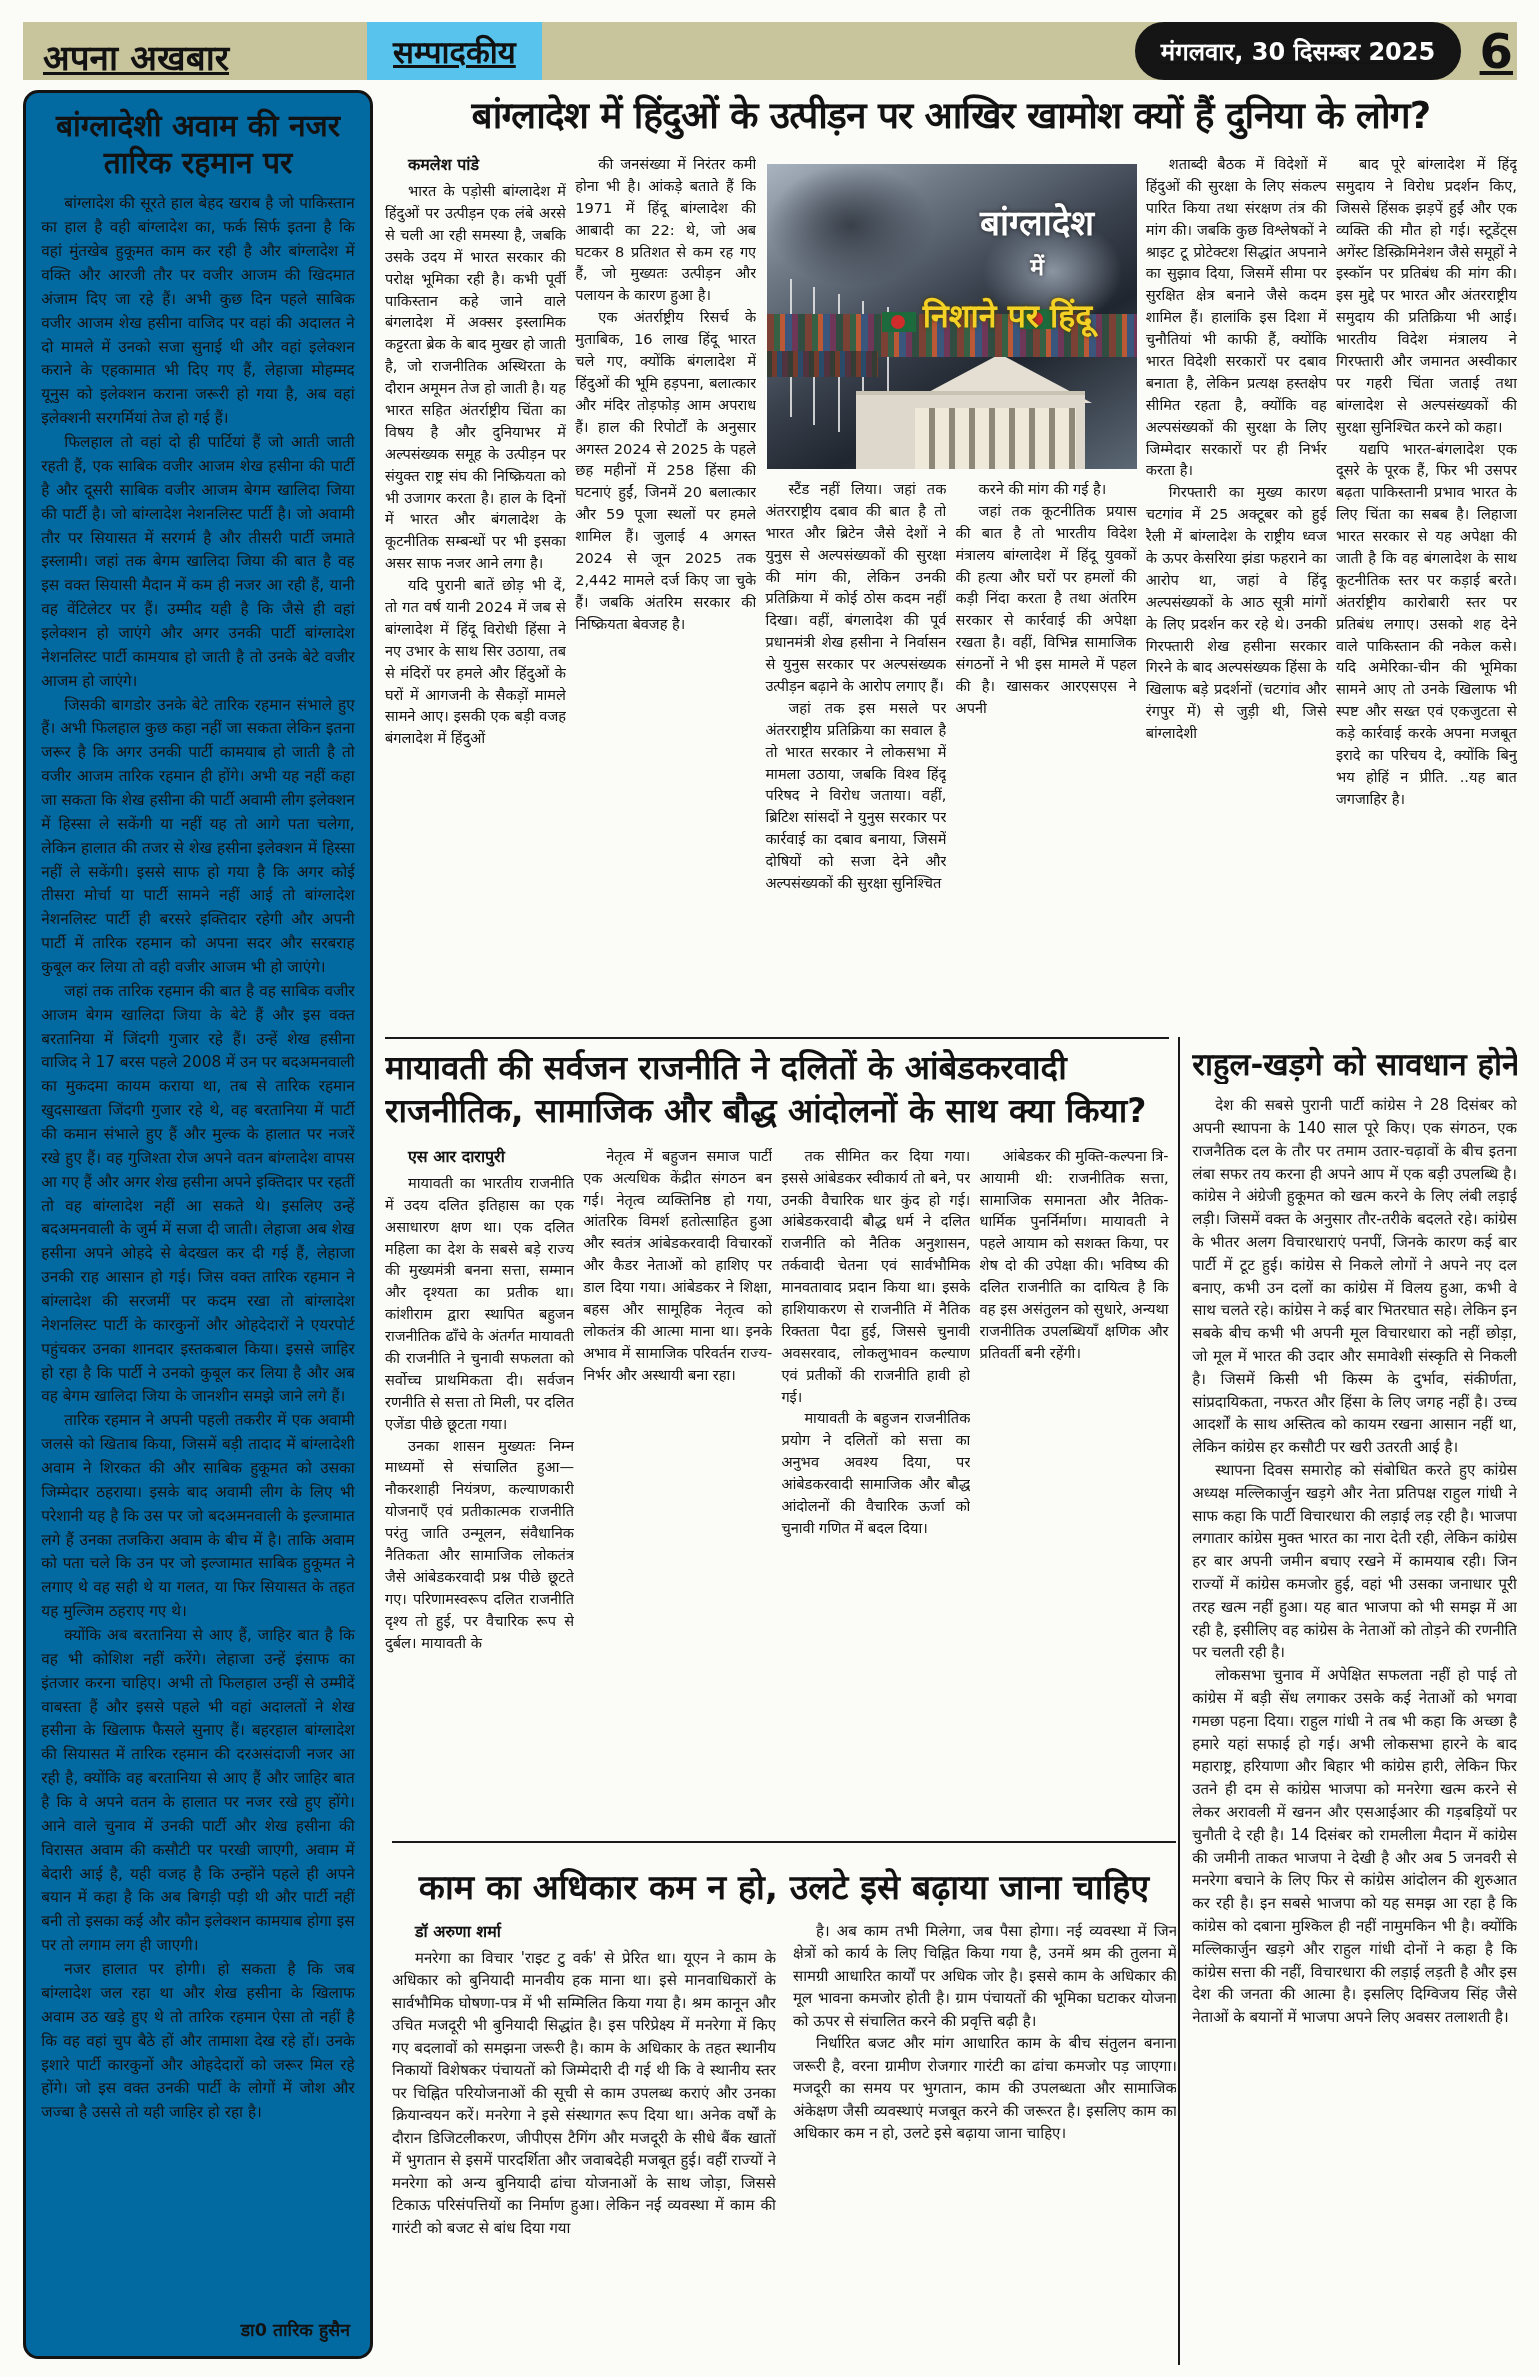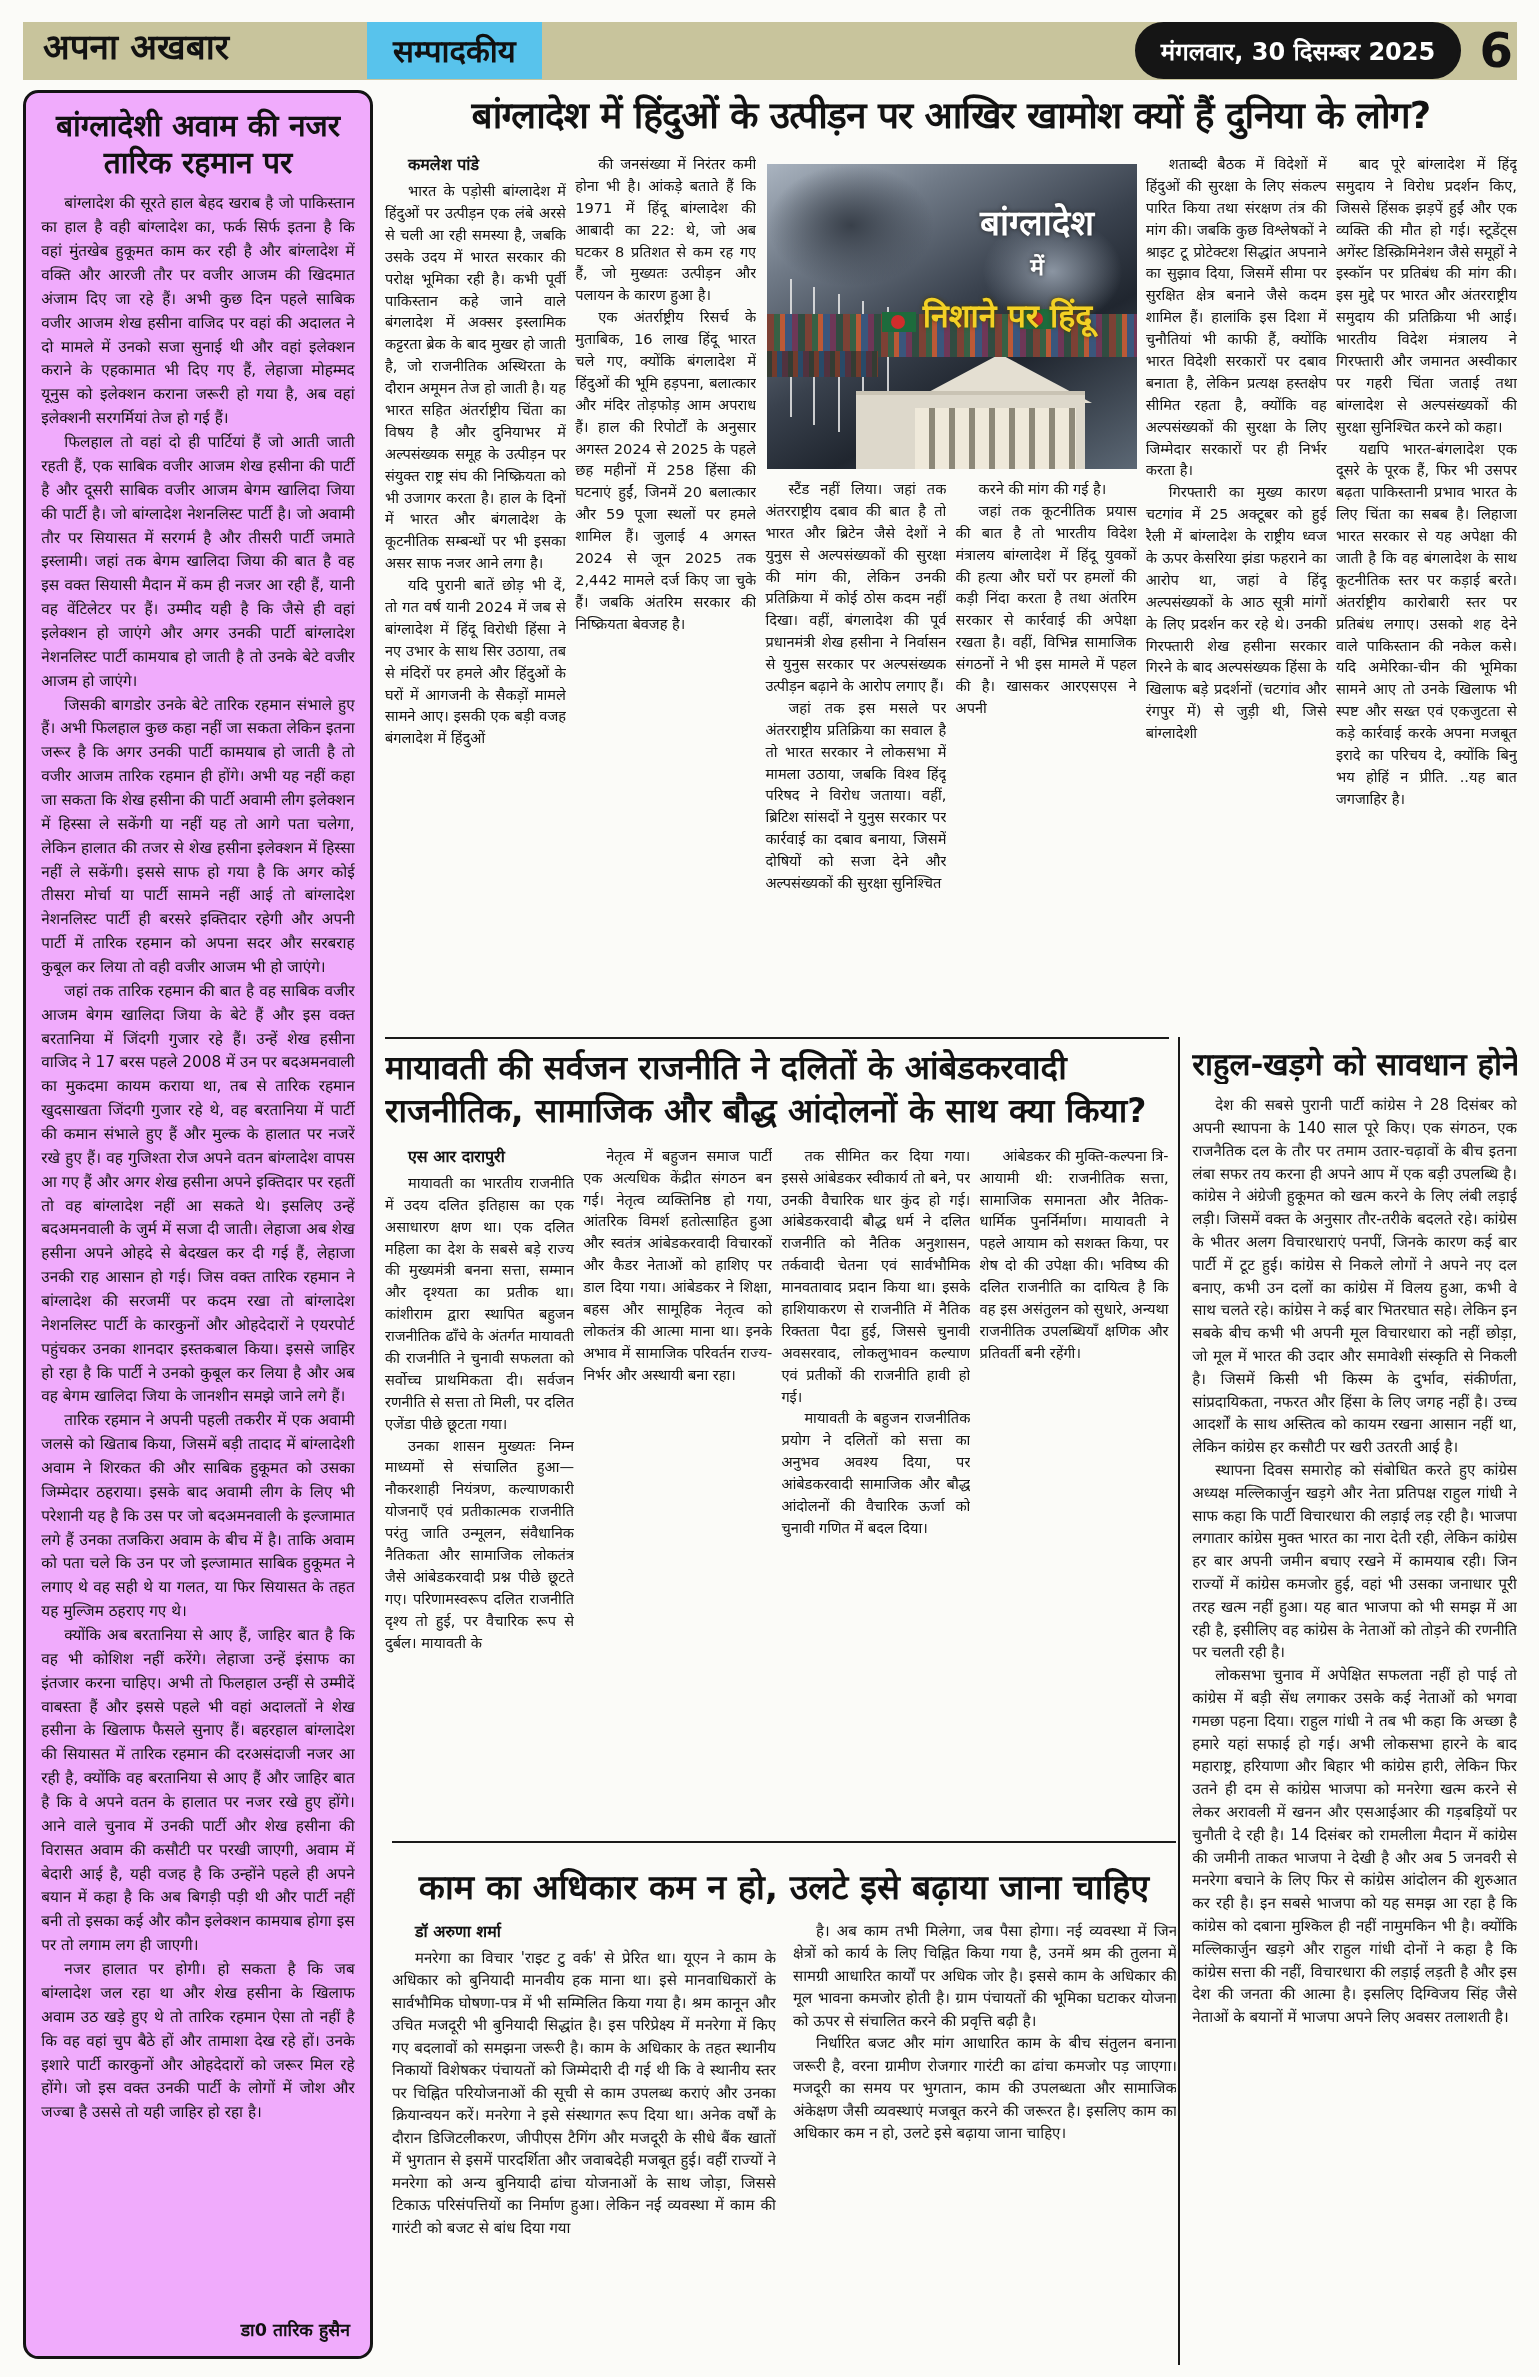--- a/index.html
+++ b/index.html
@@ -11,7 +11,7 @@
   
   .masthead{
     position:absolute;left:23px;top:21.5px;width:1494px;height:58px;
-    background:#c8c49c;display:flex;align-items:flex-start;
+    background:#c8c49c;display:flex;align-items:flex-end;text-decoration:underline;
   }
   .paper-name{font-size:35px;font-weight:800;margin-left:20px;letter-spacing:0;}
   .section-badge{

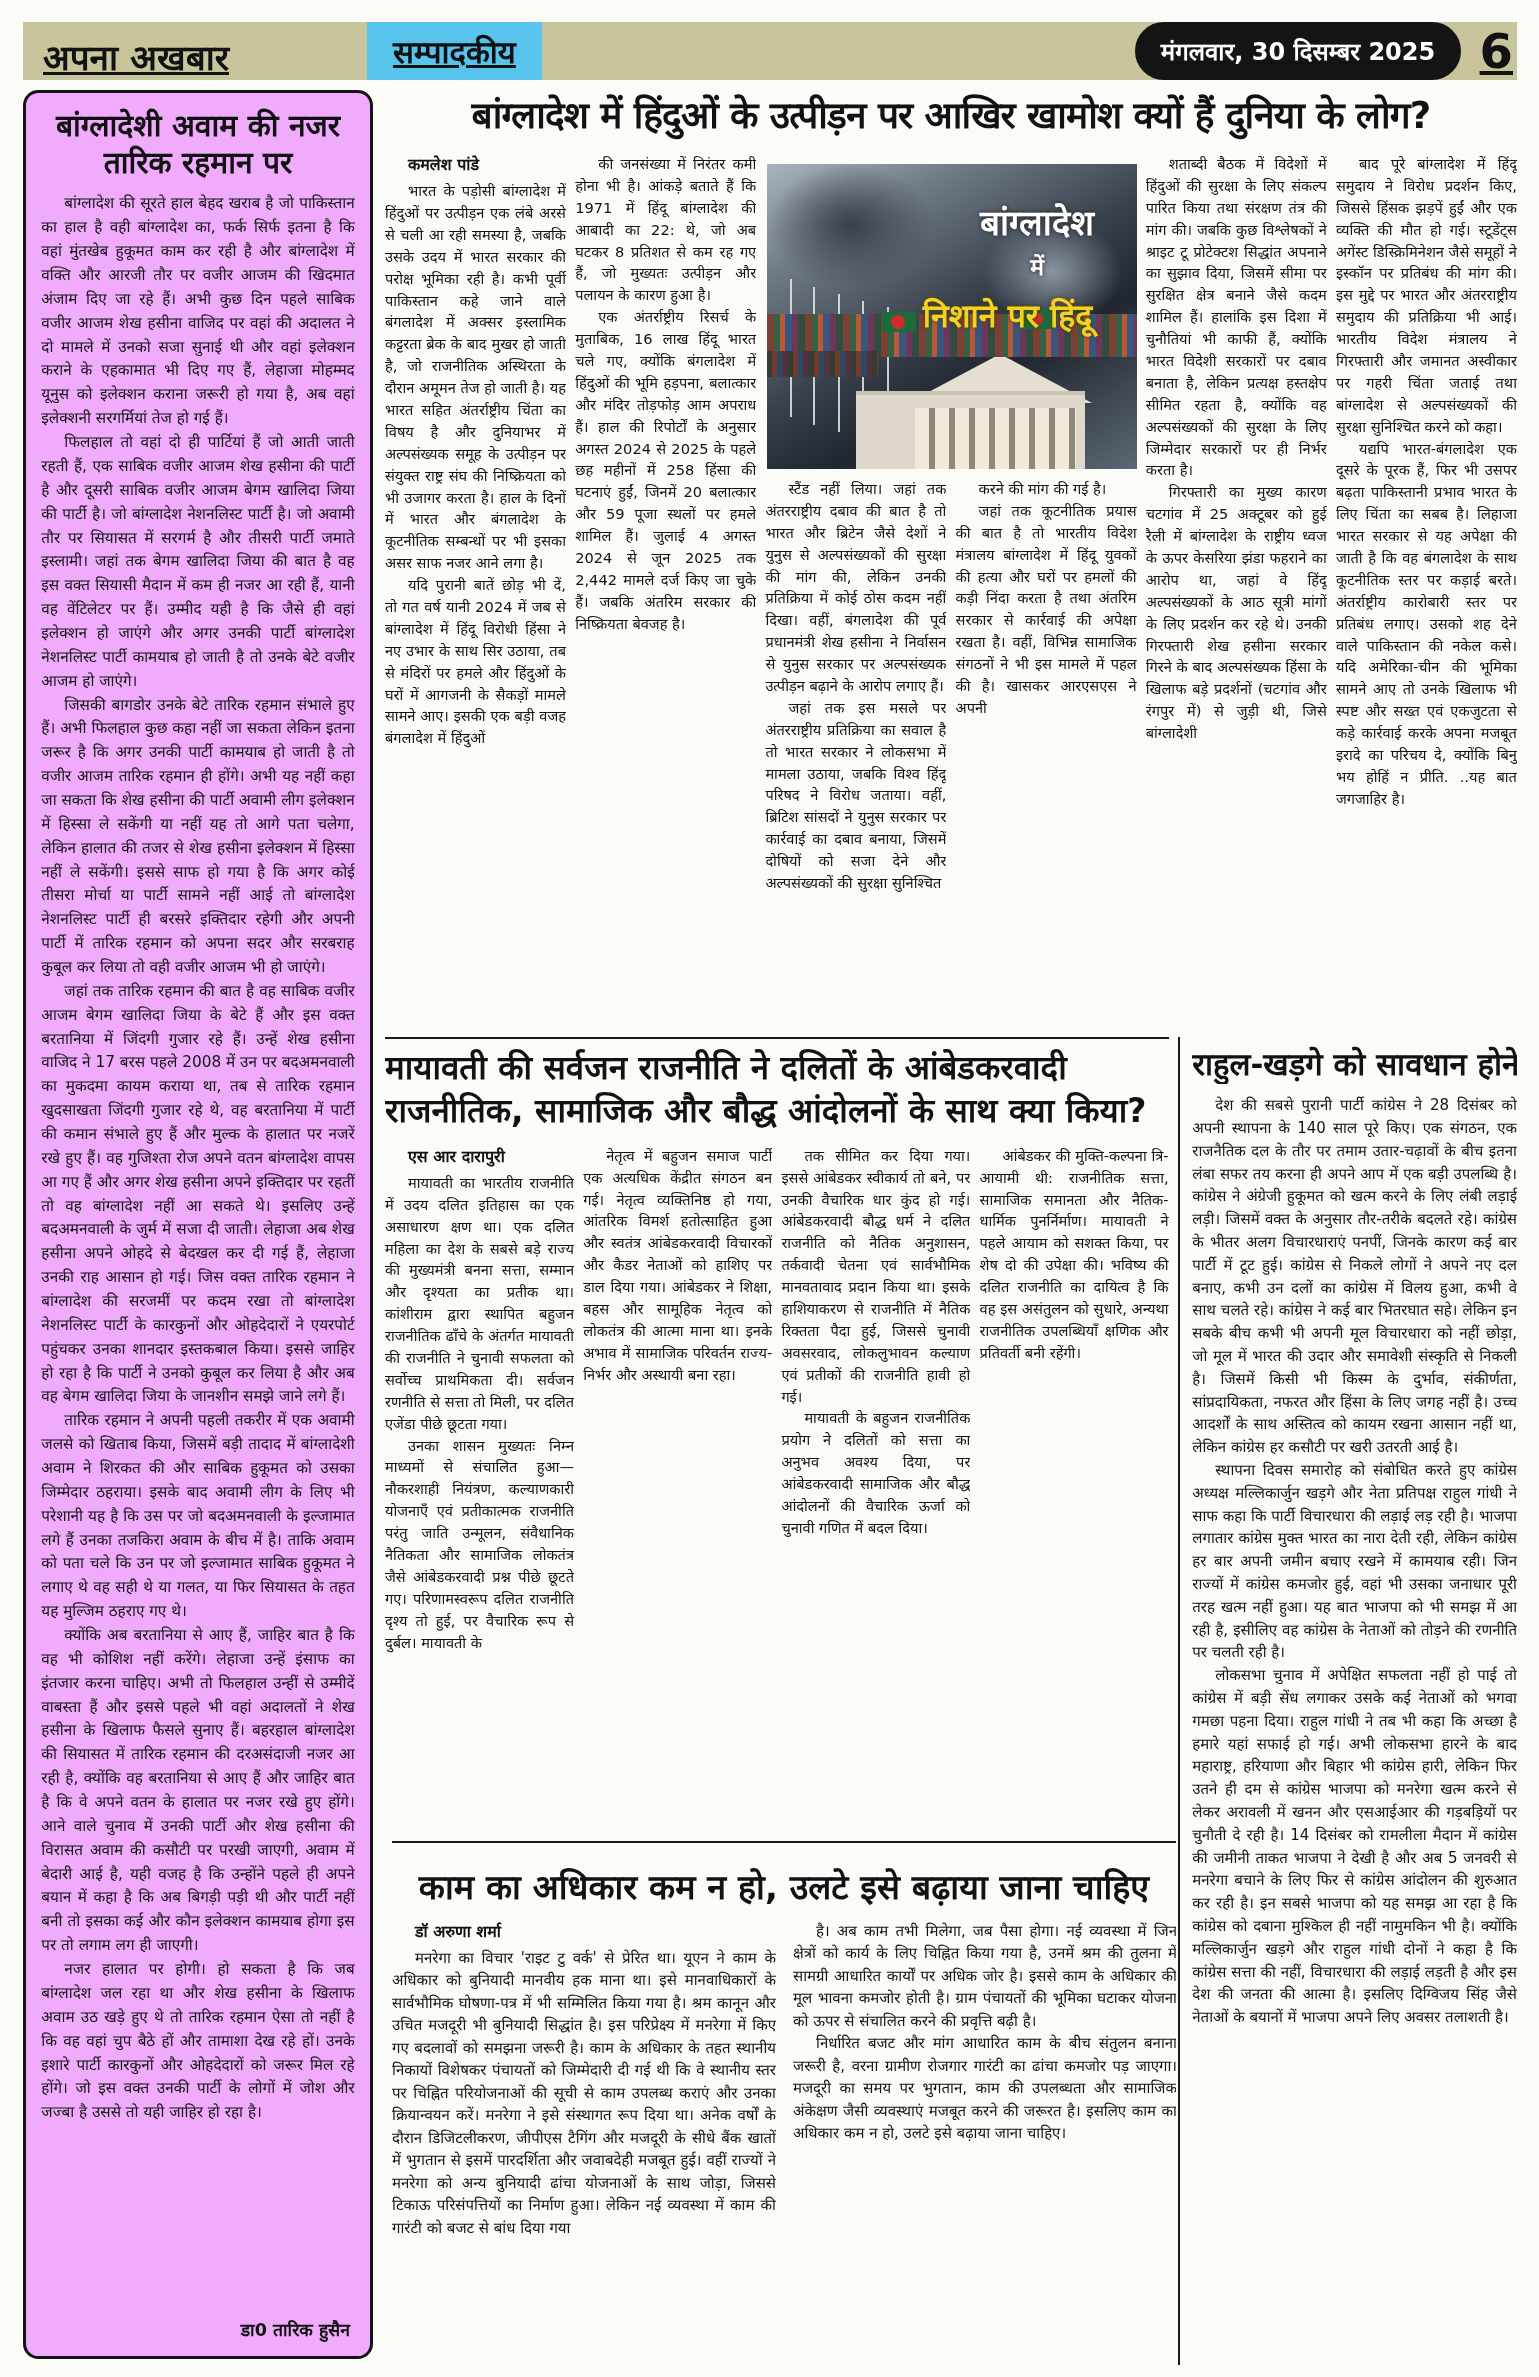--- a/index.html
+++ b/index.html
@@ -27,7 +27,7 @@
   
   .left-box{
     position:absolute;left:23px;top:90px;width:350px;height:2269px;
-    border:3.8px solid #141414;border-radius:15.3px;background:#f0abfc;
+    border:3.8px solid #141414;border-radius:15.3px;background:#0369a1;
     padding:10.7px 15.3px;box-sizing:border-box;overflow:hidden;
   }
   .left-head{font-size:30px;font-weight:800;text-align:center;line-height:1.25;margin:3.1px 0 10.7px 0;}

